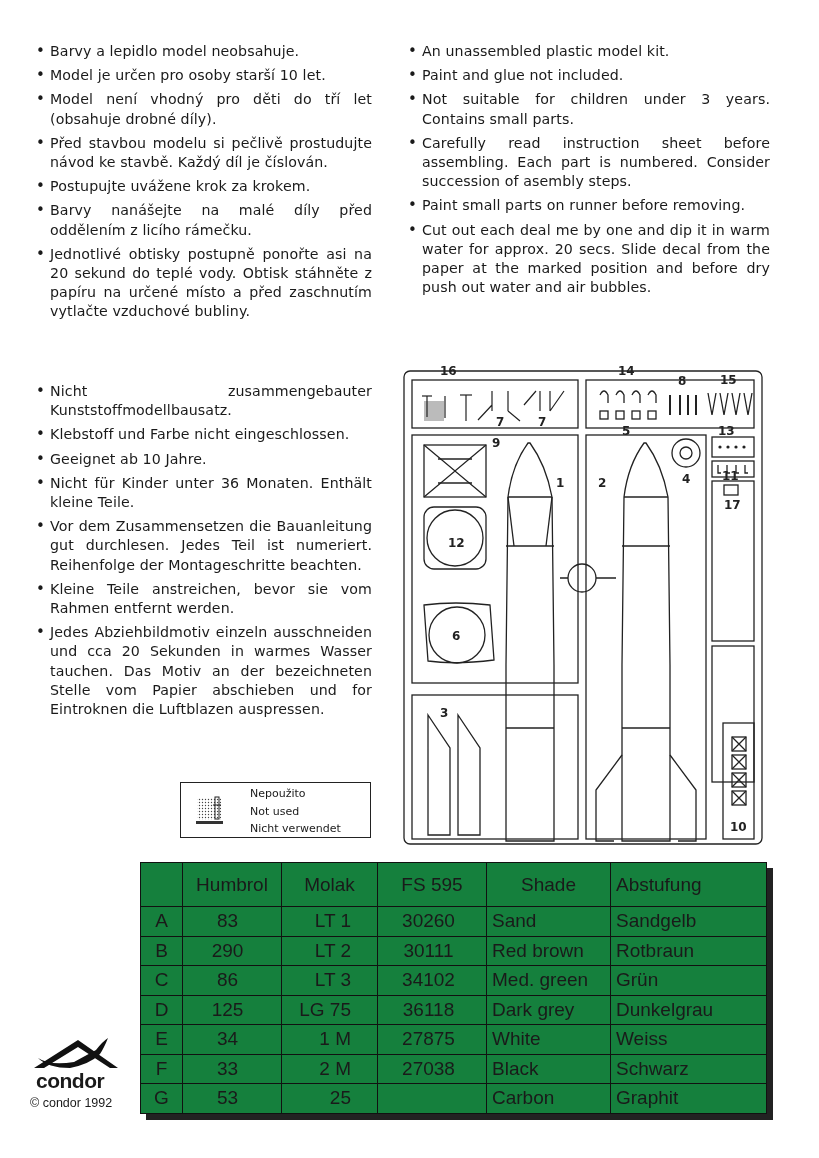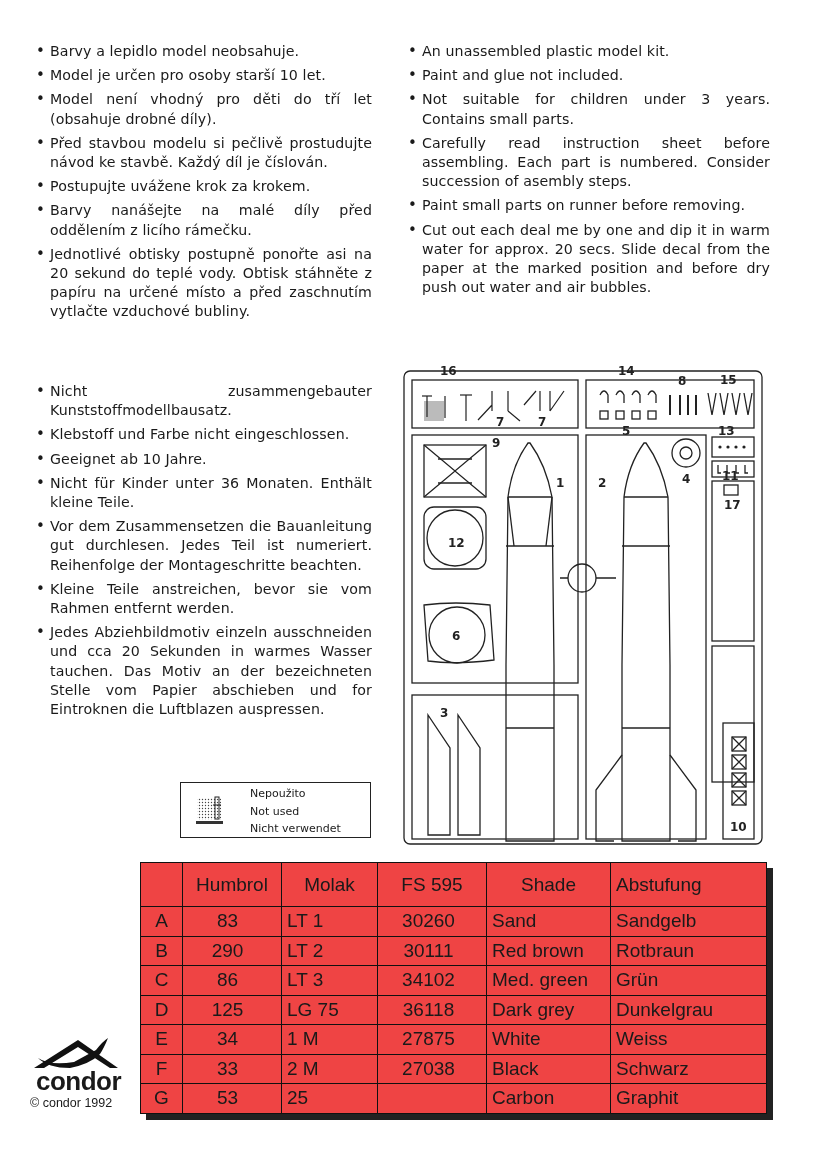--- a/index.html
+++ b/index.html
@@ -25,7 +25,7 @@
   
   .tbl-wrap { position: absolute; left: 140px; top: 862px; width: 632px; height: 258px; }
   .tbl-shadow { position: absolute; left: 6px; top: 6px; width: 627px; height: 252px; background: #222; }
-  table.paint { position: absolute; left: 0; top: 0; width: 627px; border-collapse: collapse; background: #ef4444; font-family: "Liberation Sans", sans-serif; font-size: 19px; }
+  table.paint { position: absolute; left: 0; top: 0; width: 627px; border-collapse: collapse; background: #15803d; font-family: "Liberation Sans", sans-serif; font-size: 19px; }
   table.paint th, table.paint td { border: 1.5px solid #111; height: 29.5px; padding: 0 5px; font-weight: normal; white-space: nowrap; }
   table.paint tr:first-child th { height: 44px; }
   .c-code { width: 42px; text-align: center; }

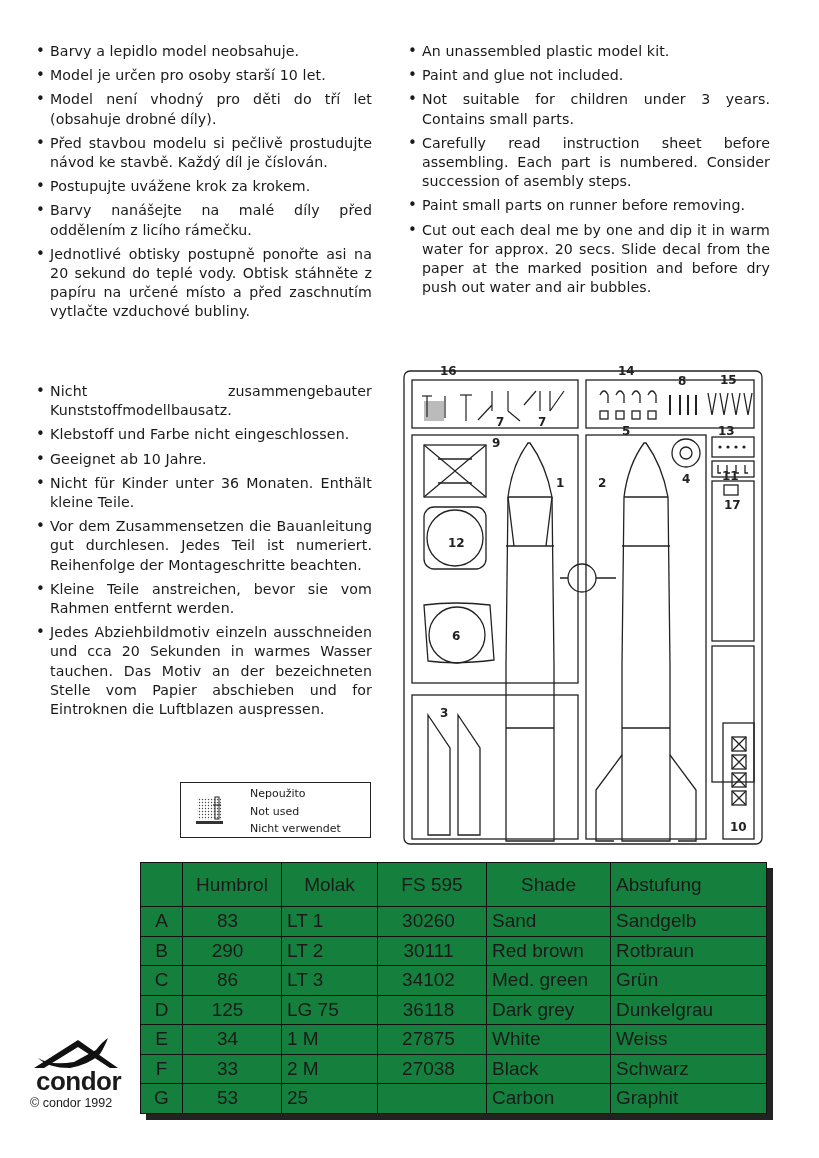--- a/index.html
+++ b/index.html
@@ -30,7 +30,7 @@
   table.paint tr:first-child th { height: 44px; }
   .c-code { width: 42px; text-align: center; }
   .c-hum { width: 99px; text-align: center; padding-right: 14px !important; }
-  .c-mol { width: 96px; padding-right: 26px !important; }
+  .c-mol { width: 96px; text-align: right; padding-right: 26px !important; }
   .c-fs { width: 109px; text-align: center; padding-right: 12px !important; }
   .c-sh { width: 124px; text-align: left; }
   .c-ab { text-align: left; }

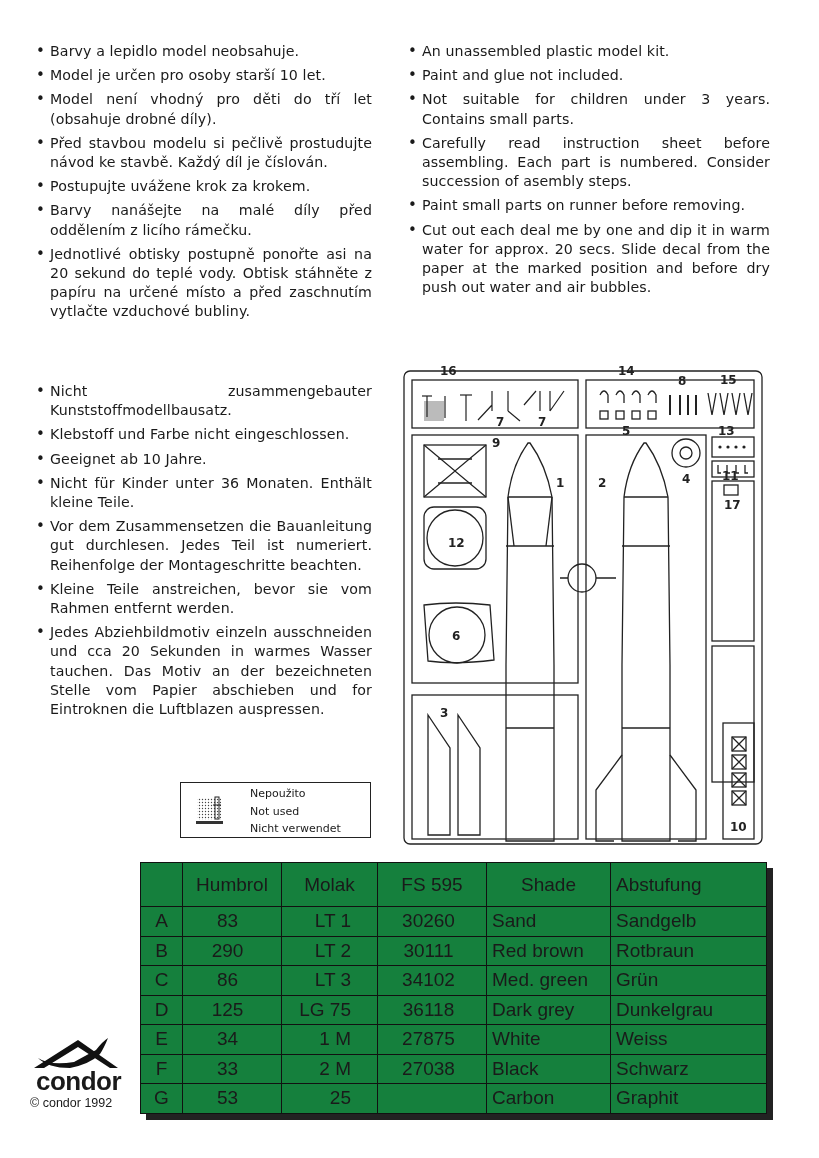--- a/index.html
+++ b/index.html
@@ -40,7 +40,7 @@
   
   .logo { position: absolute; left: 30px; top: 1036px; width: 105px; }
   .logo svg { display: block; }
-  .logo .brand { font-family: "Liberation Sans", sans-serif; font-weight: bold; font-size: 26px; line-height: 22px; letter-spacing: -0.5px; margin-left: 6px; }
+  .logo .brand { font-family: "Liberation Sans", sans-serif; font-weight: bold; font-size: 21px; line-height: 22px; letter-spacing: -0.5px; margin-left: 6px; }
   .logo .copy { font-family: "Liberation Sans", sans-serif; font-size: 12.5px; margin-top: 4px; white-space: nowrap; }
 </style>
 </head>

